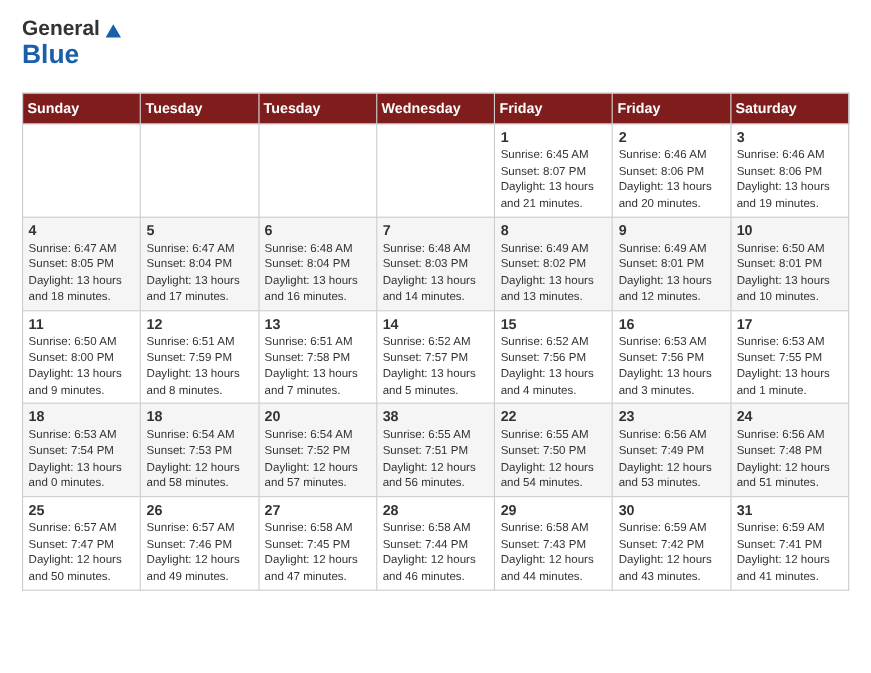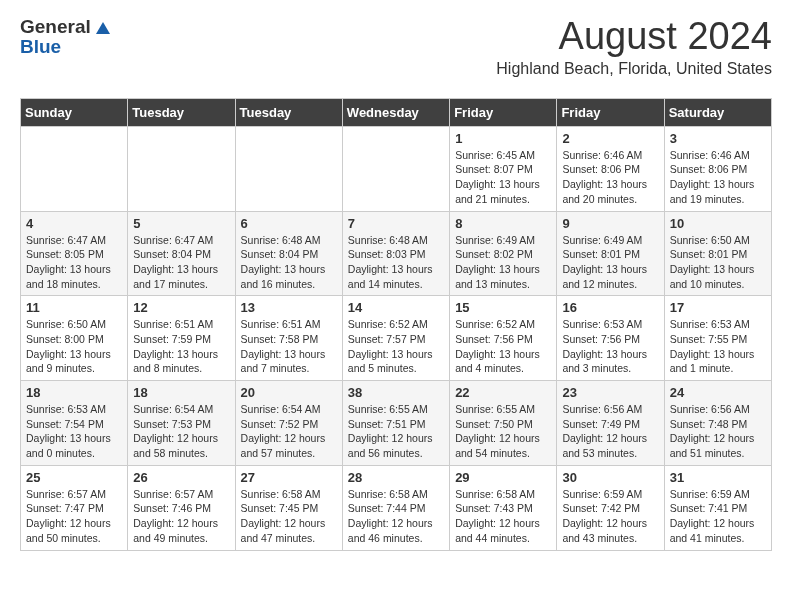--- a/index.html
+++ b/index.html
@@ -95,7 +95,7 @@
         <div style="width:0;height:0;border-left:7px solid transparent;border-right:7px solid transparent;border-bottom:12px solid #1a5fa8;"></div>
       </div>
     </div>
-    <span style="font-size:19px;font-weight:bold;color:#1a5fa8;margin-top:-2px;">Blue</span>
+    <span style="font-size:24px;font-weight:bold;color:#1a5fa8;margin-top:-2px;">Blue</span>
   </div>
   <div class="title-block">
     <div class="main-title">August 2024</div>

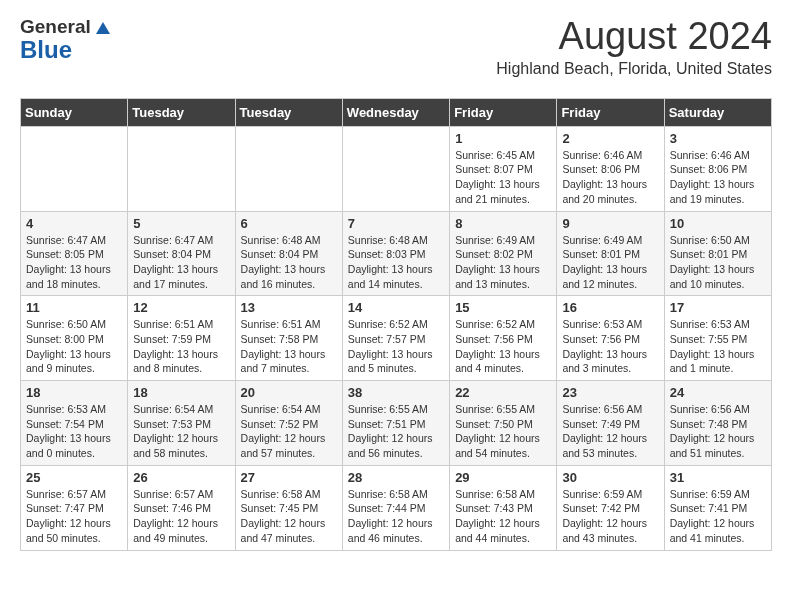--- a/index.html
+++ b/index.html
@@ -97,10 +97,6 @@
     </div>
     <span style="font-size:24px;font-weight:bold;color:#1a5fa8;margin-top:-2px;">Blue</span>
   </div>
-  <div class="title-block">
-    <div class="main-title">August 2024</div>
-    <div class="sub-title">Highland Beach, Florida, United States</div>
-  </div>
 </div>
 
 <table class="calendar">

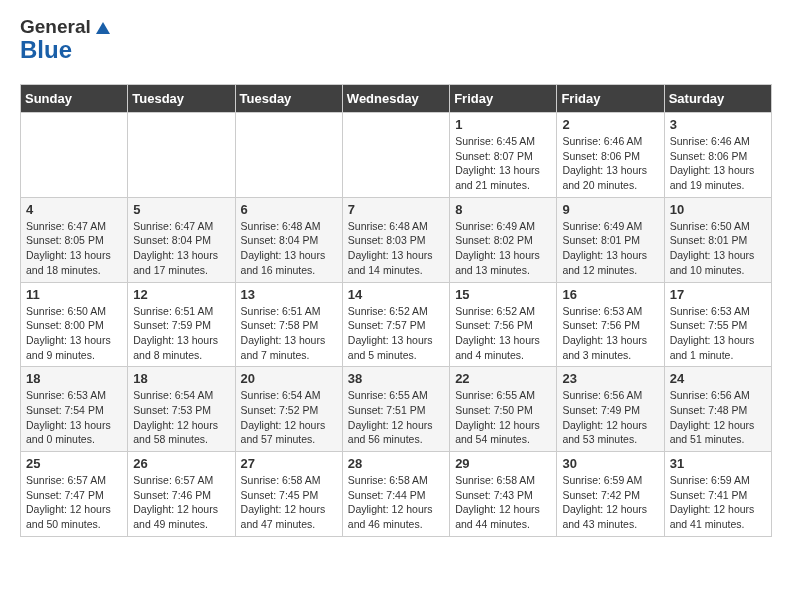--- a/index.html
+++ b/index.html
@@ -46,7 +46,7 @@
       margin-top: 8px;
     }
     .calendar thead tr th {
-      background: #404040;
+      background: #7f1d1d;
       color: #fff;
       font-size: 13px;
       font-weight: bold;

